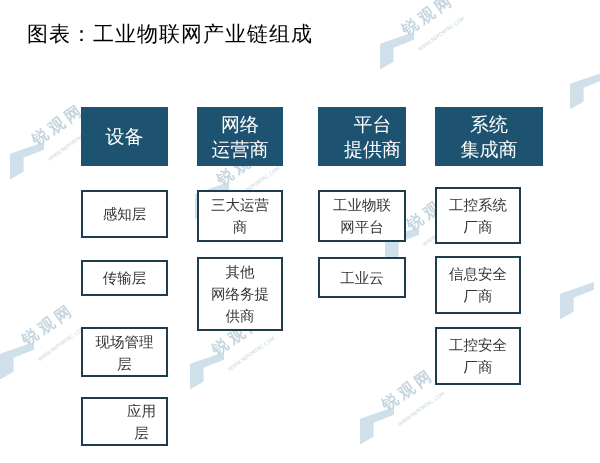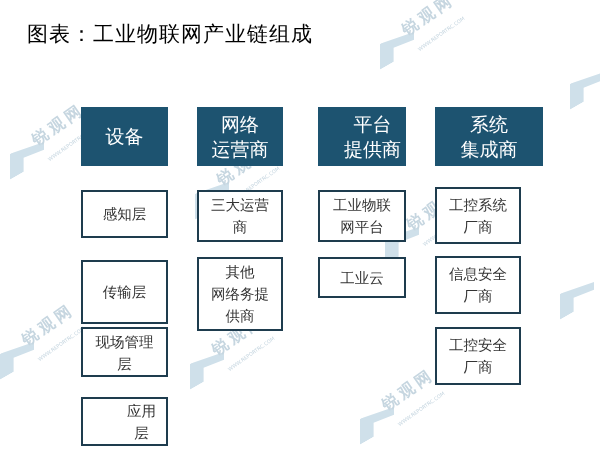--- a/index.html
+++ b/index.html
@@ -97,7 +97,7 @@
 <div class="box cell" style="left:81px; top:190px; width:87px; height:48px;">
   <span>感知层</span>
 </div>
-<div class="box cell" style="left:81px; top:260px; width:87px; height:64px;">
+<div class="box cell" style="left:81px; top:260px; width:87px; height:36px;">
   <span>传输层</span>
 </div>
 <div class="box cell" style="left:81px; top:327px; width:87px; height:50px;align-items:flex-end;">

